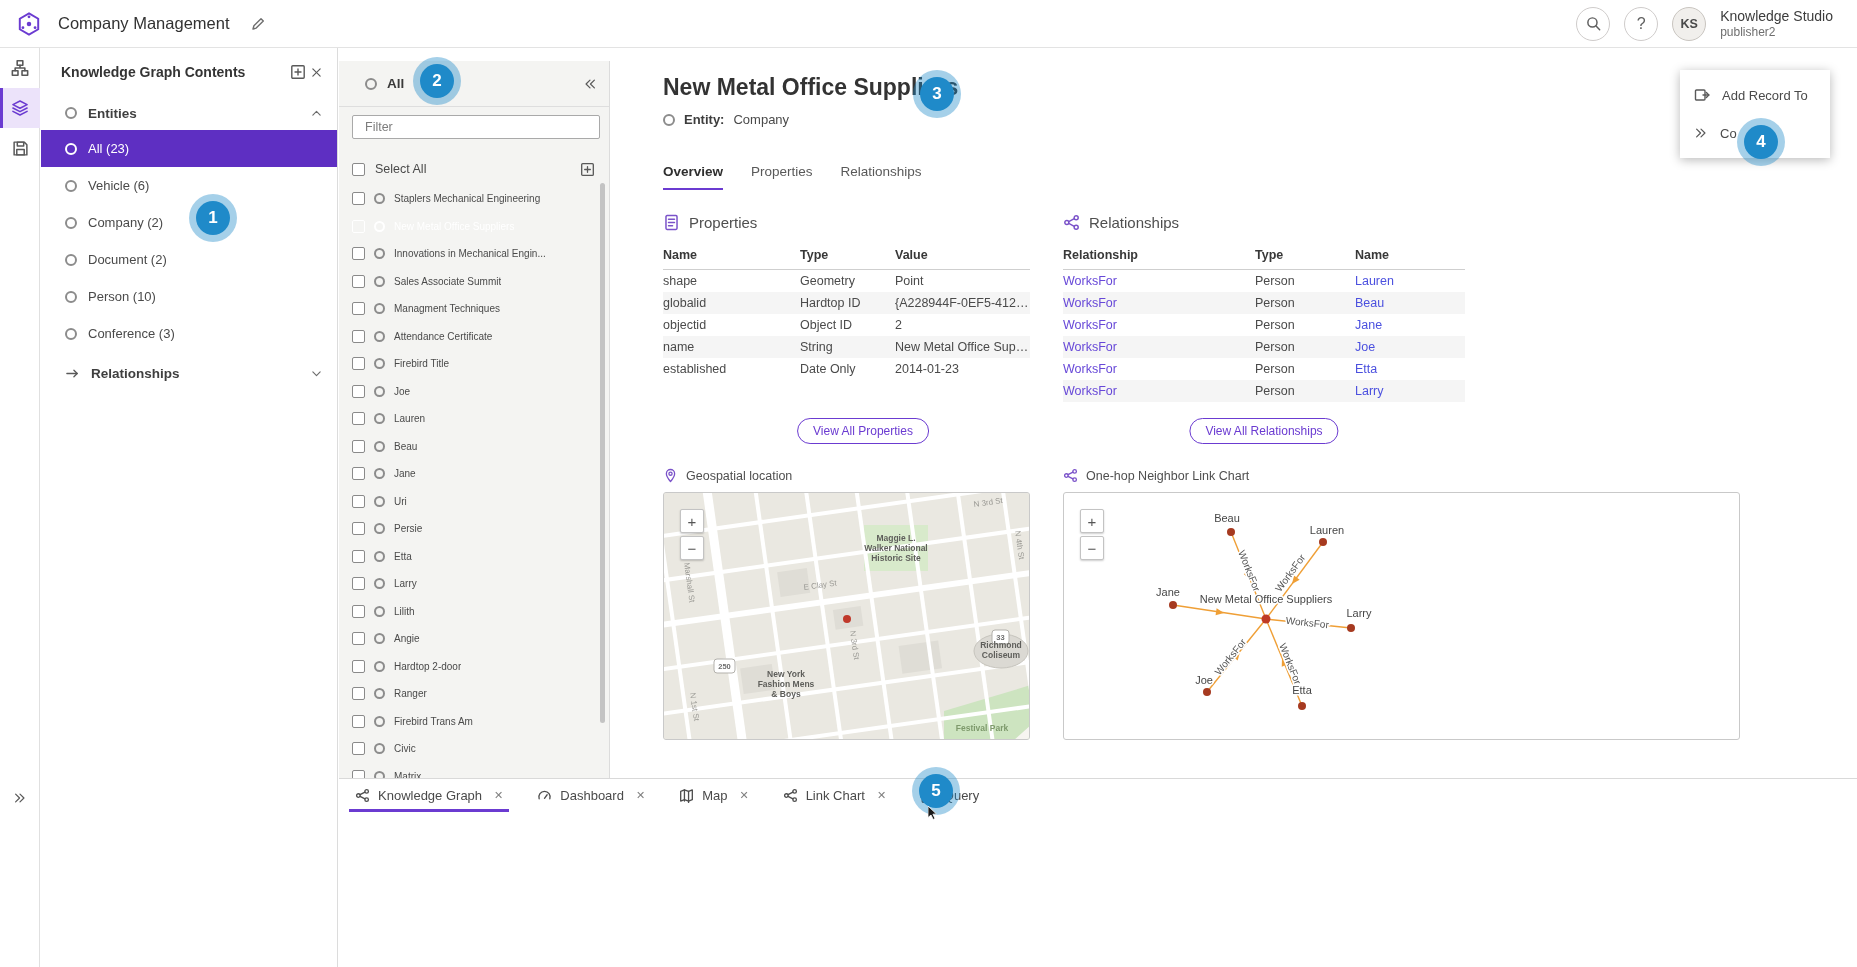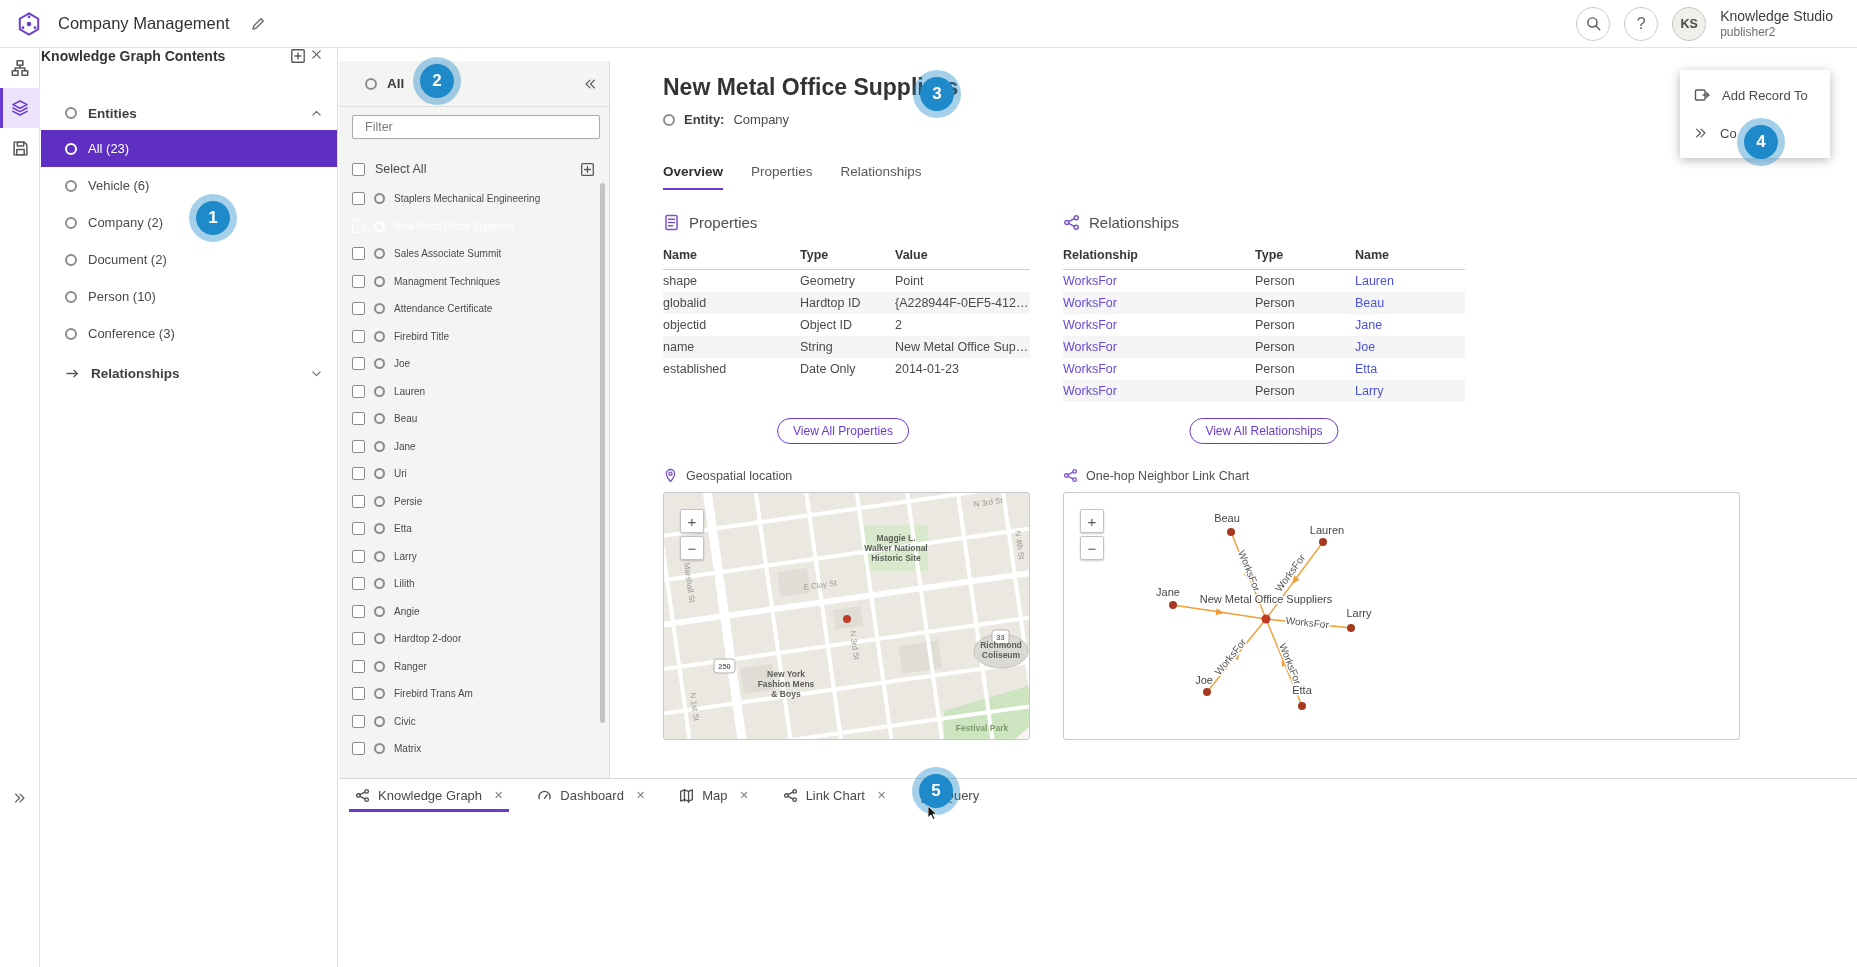--- a/index.html
+++ b/index.html
@@ -40,7 +40,7 @@
   
   .contents-panel{position:absolute;left:41px;top:48px;width:297px;height:919px;background:#fff;
                   border-right:1px solid #dcdcdc;z-index:10}
-  .panel-header{height:48px;display:flex;align-items:flex-start;padding:0 14px 0 0;gap:4px}
+  .panel-header{height:48px;display:flex;align-items:center;padding:0 14px 0 20px;gap:4px}
   .panel-header .title{flex:1;font-size:14px;font-weight:600;color:#343434}
   .panel-header button{color:#595959;display:flex}
   .section-header{height:34px;display:flex;align-items:center;gap:11px;padding:0 14px 0 24px;

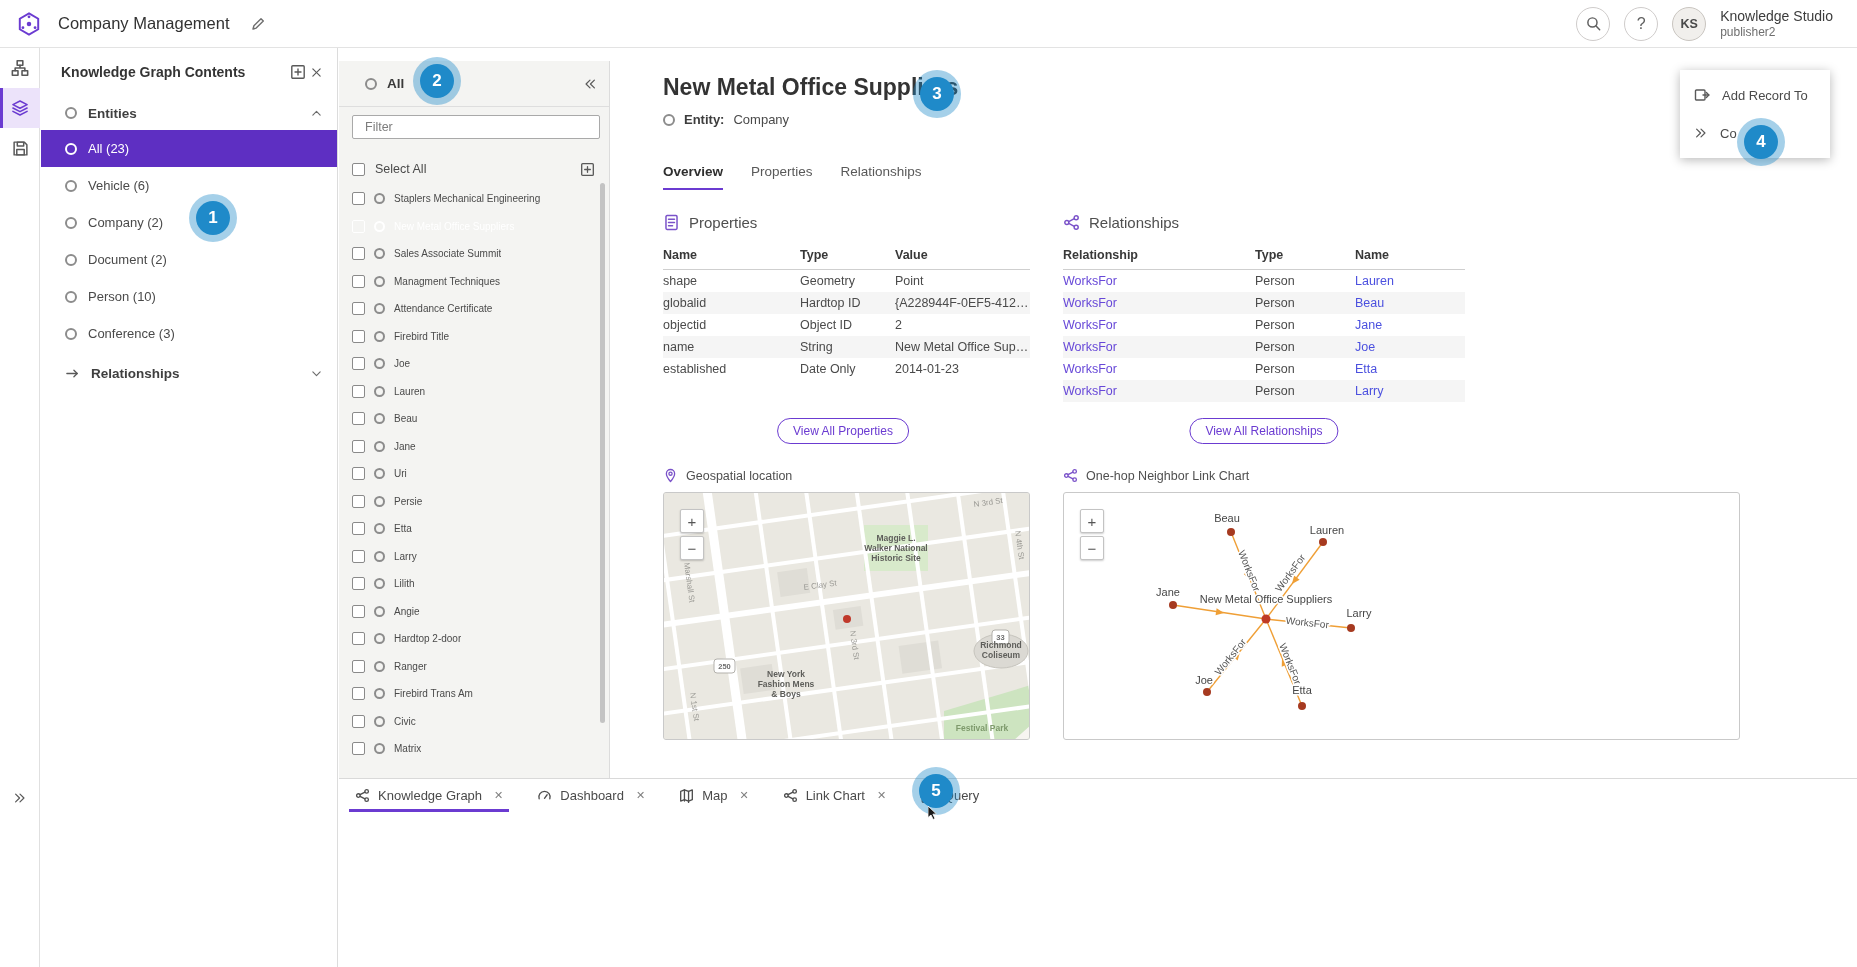--- a/index.html
+++ b/index.html
@@ -387,6 +387,11 @@
       <span class="cb"></span>
       <span class="ring"></span>
       <span class="lbl">New Metal Office Suppliers</span>
+    </li>
+      <li class="record-row">
+      <span class="cb"></span>
+      <span class="ring"></span>
+      <span class="lbl">Innovations in Mechanical Engin...</span>
     </li>
       <li class="record-row alt">
       <span class="cb"></span>

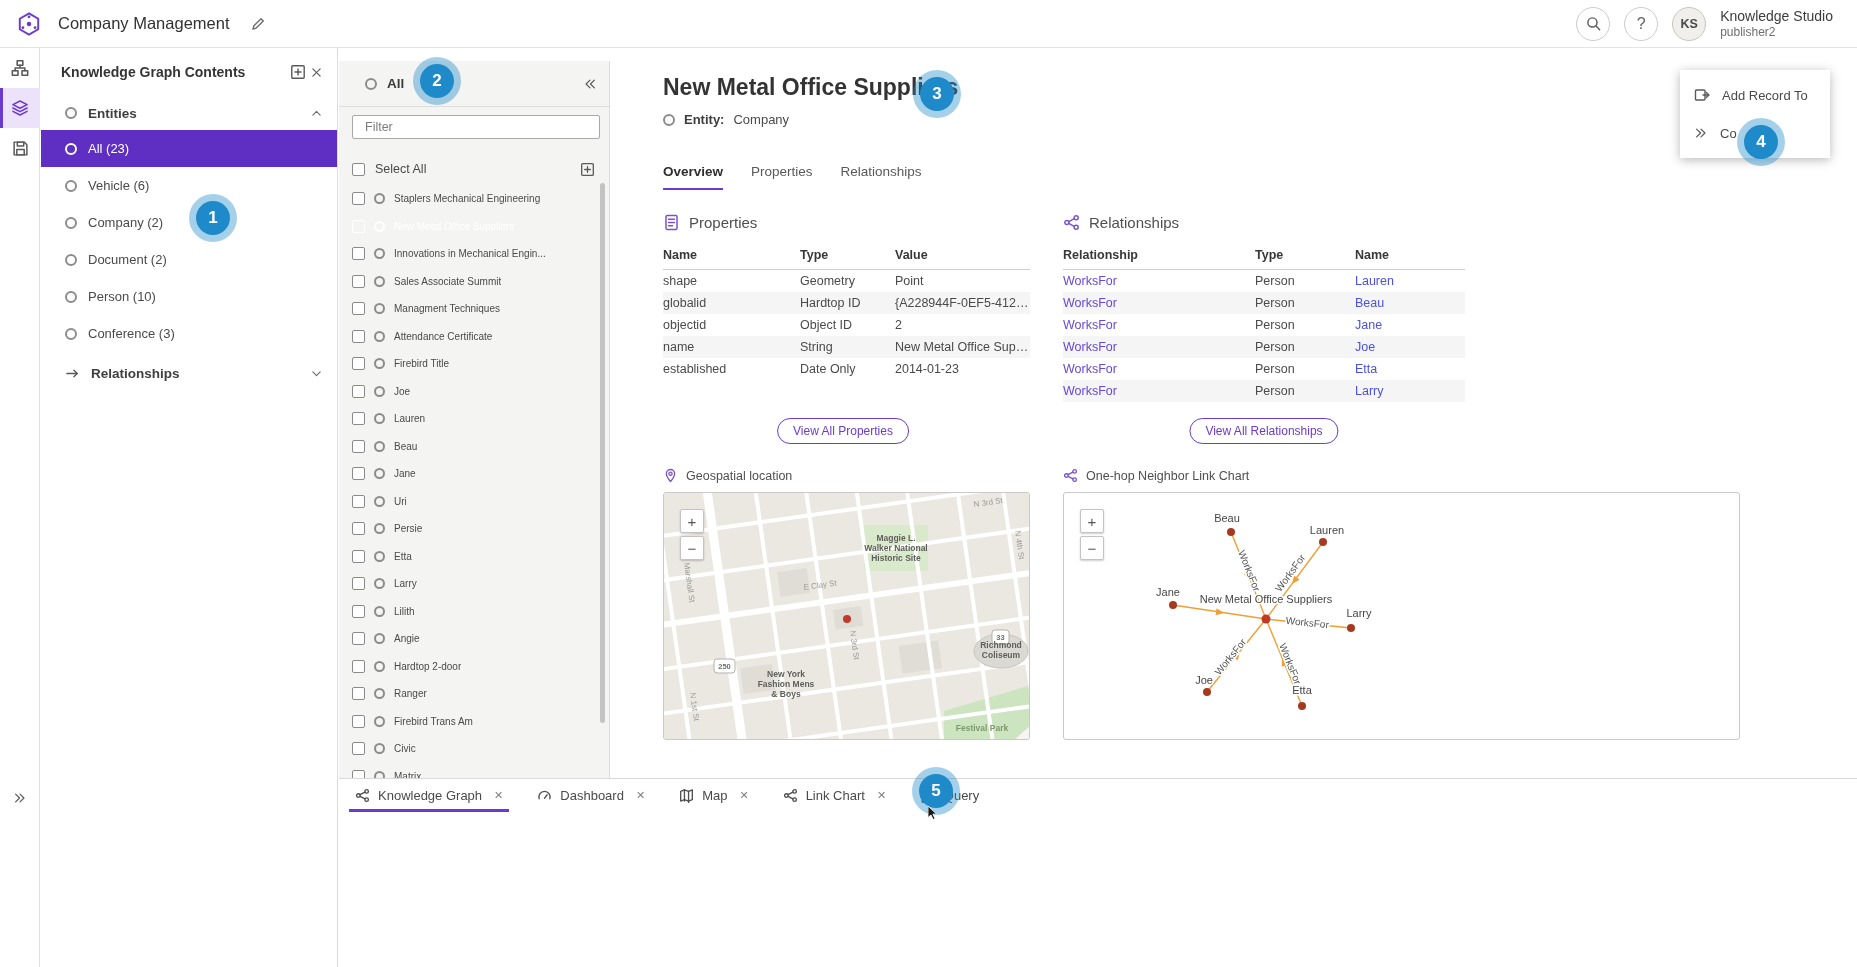--- a/index.html
+++ b/index.html
@@ -109,7 +109,7 @@
 
   .pill{position:absolute;top:204px;border:1px solid var(--accent-purple);color:var(--accent-purple);
         background:#fff;border-radius:14px;font-size:12px;padding:5px 15px;font-family:inherit}
-  .pill.left{left:180px;transform:translateX(-50%)}
+  .pill.left{left:200px;transform:translateX(-50%)}
   .pill.right{left:201px;transform:translateX(-50%)}
 
   .card{position:absolute;top:278px;height:248px;border:1px solid #c9c9c9;border-radius:3px;overflow:hidden;background:#fff}

